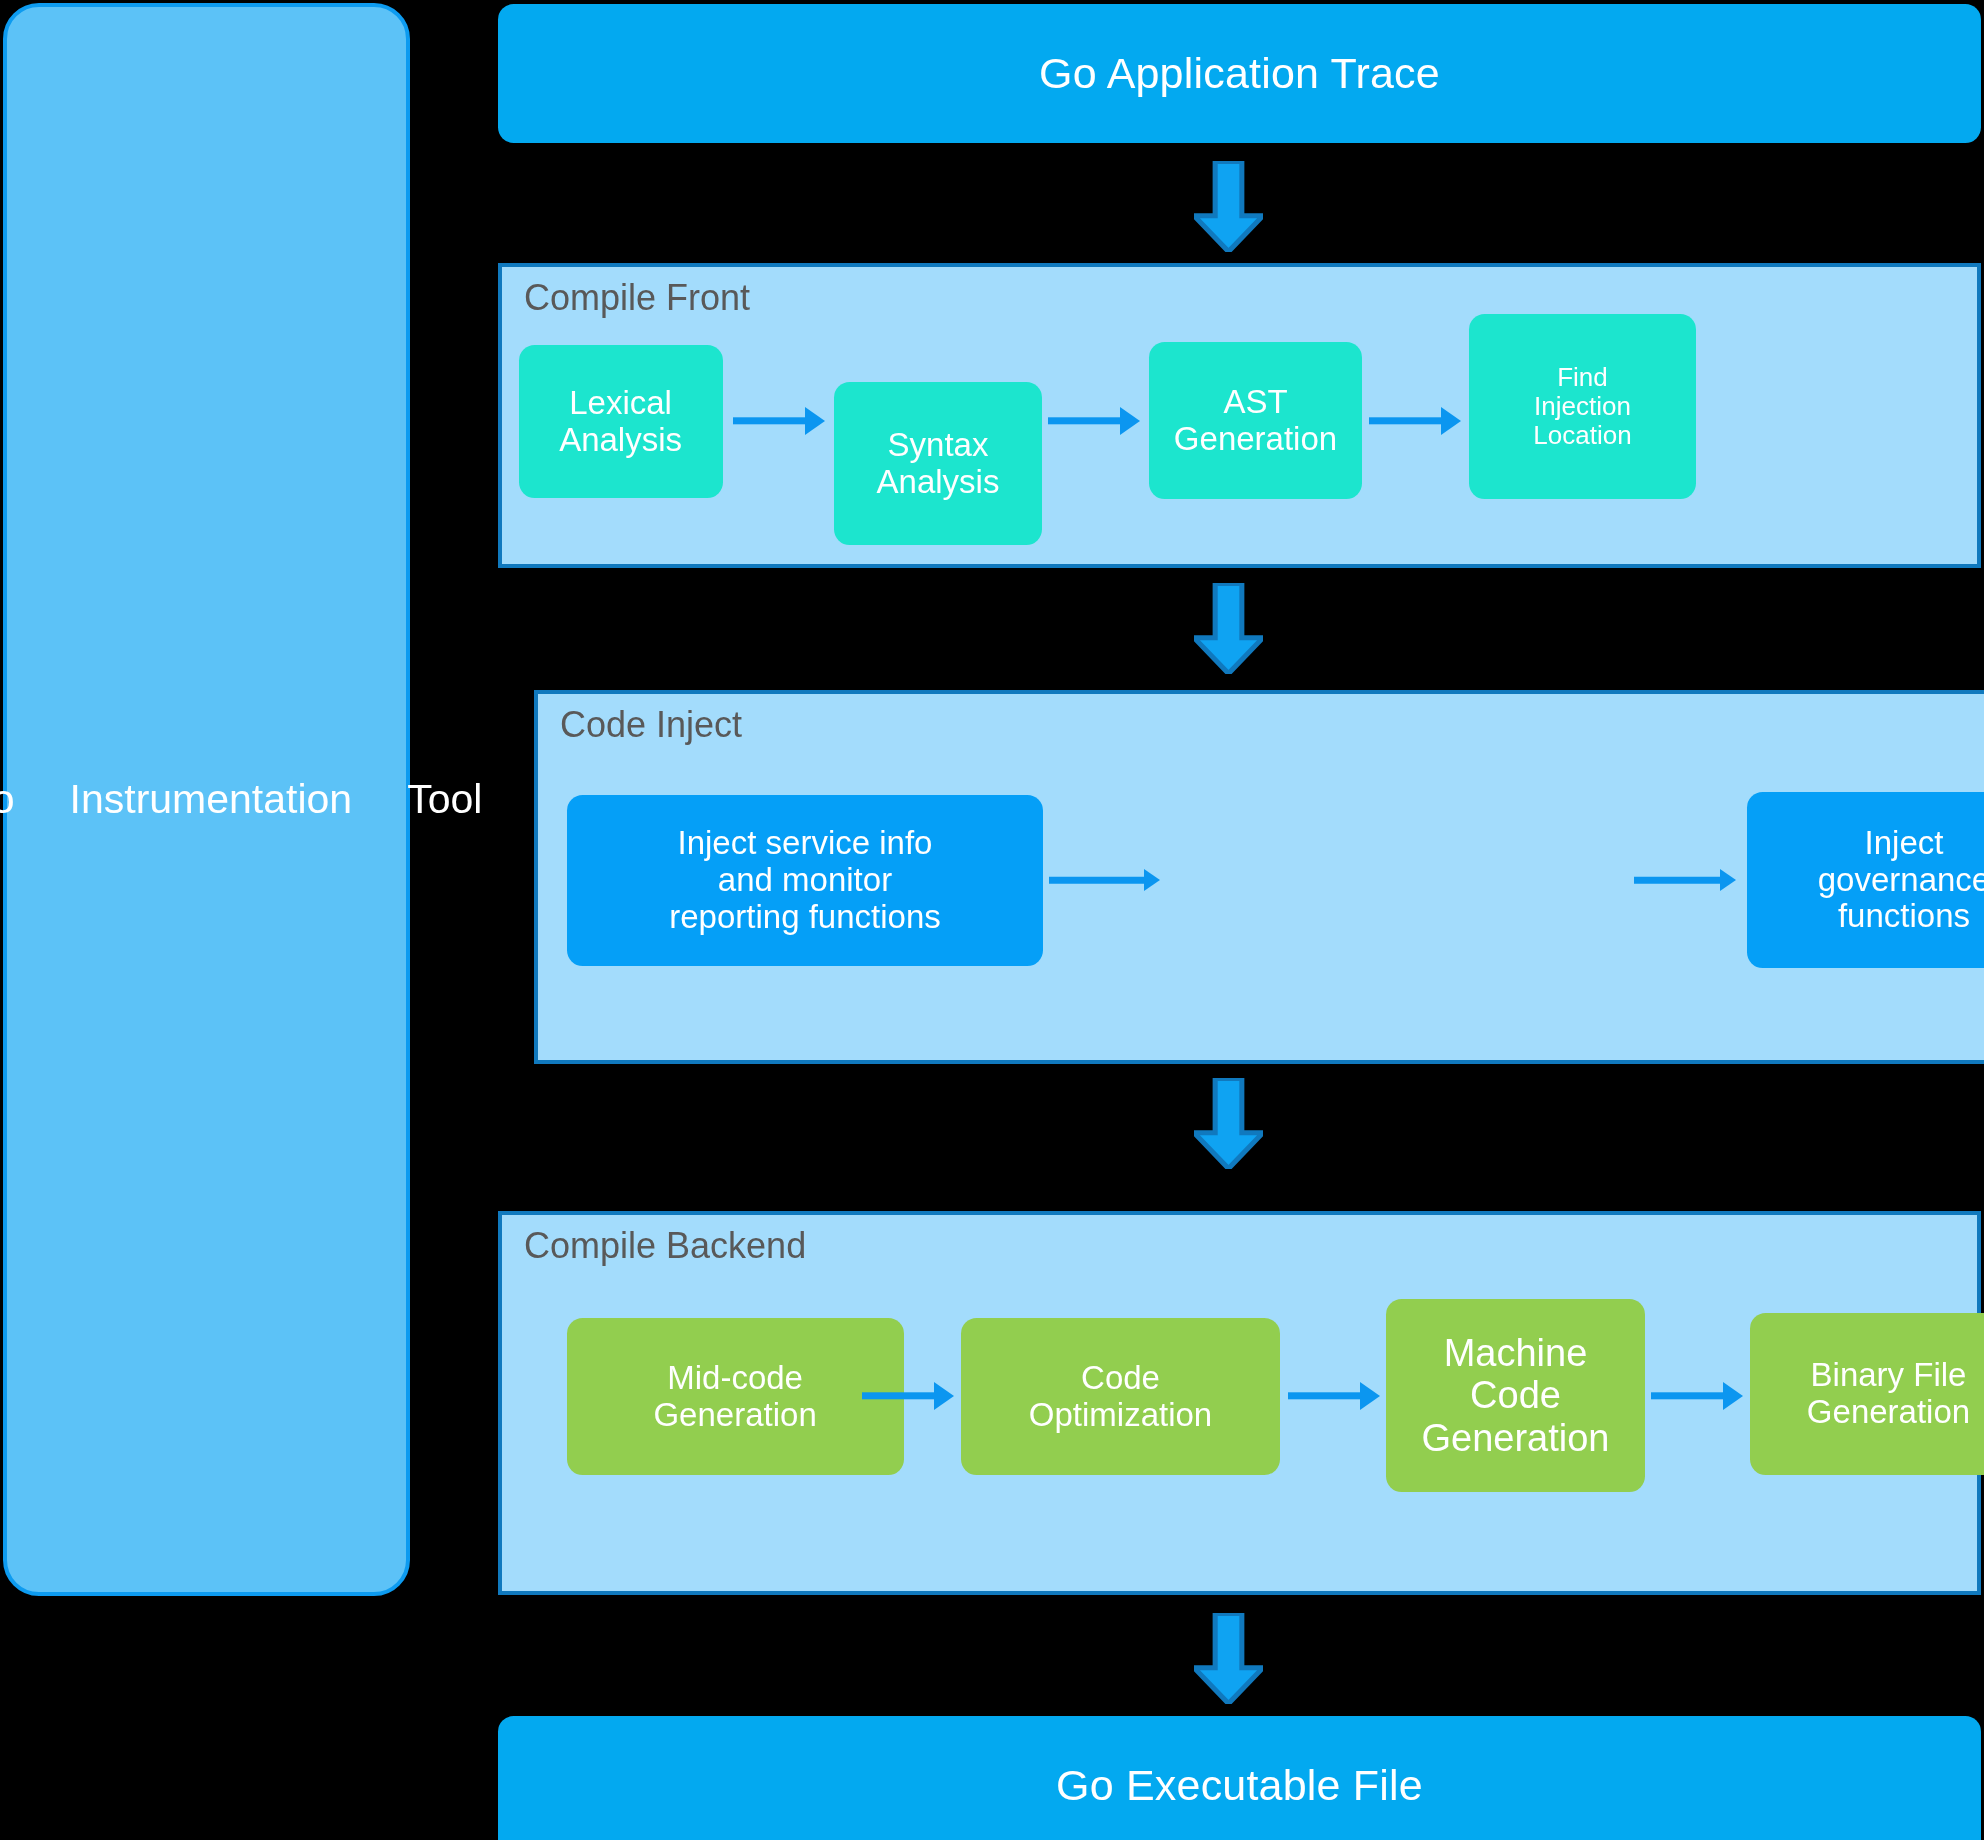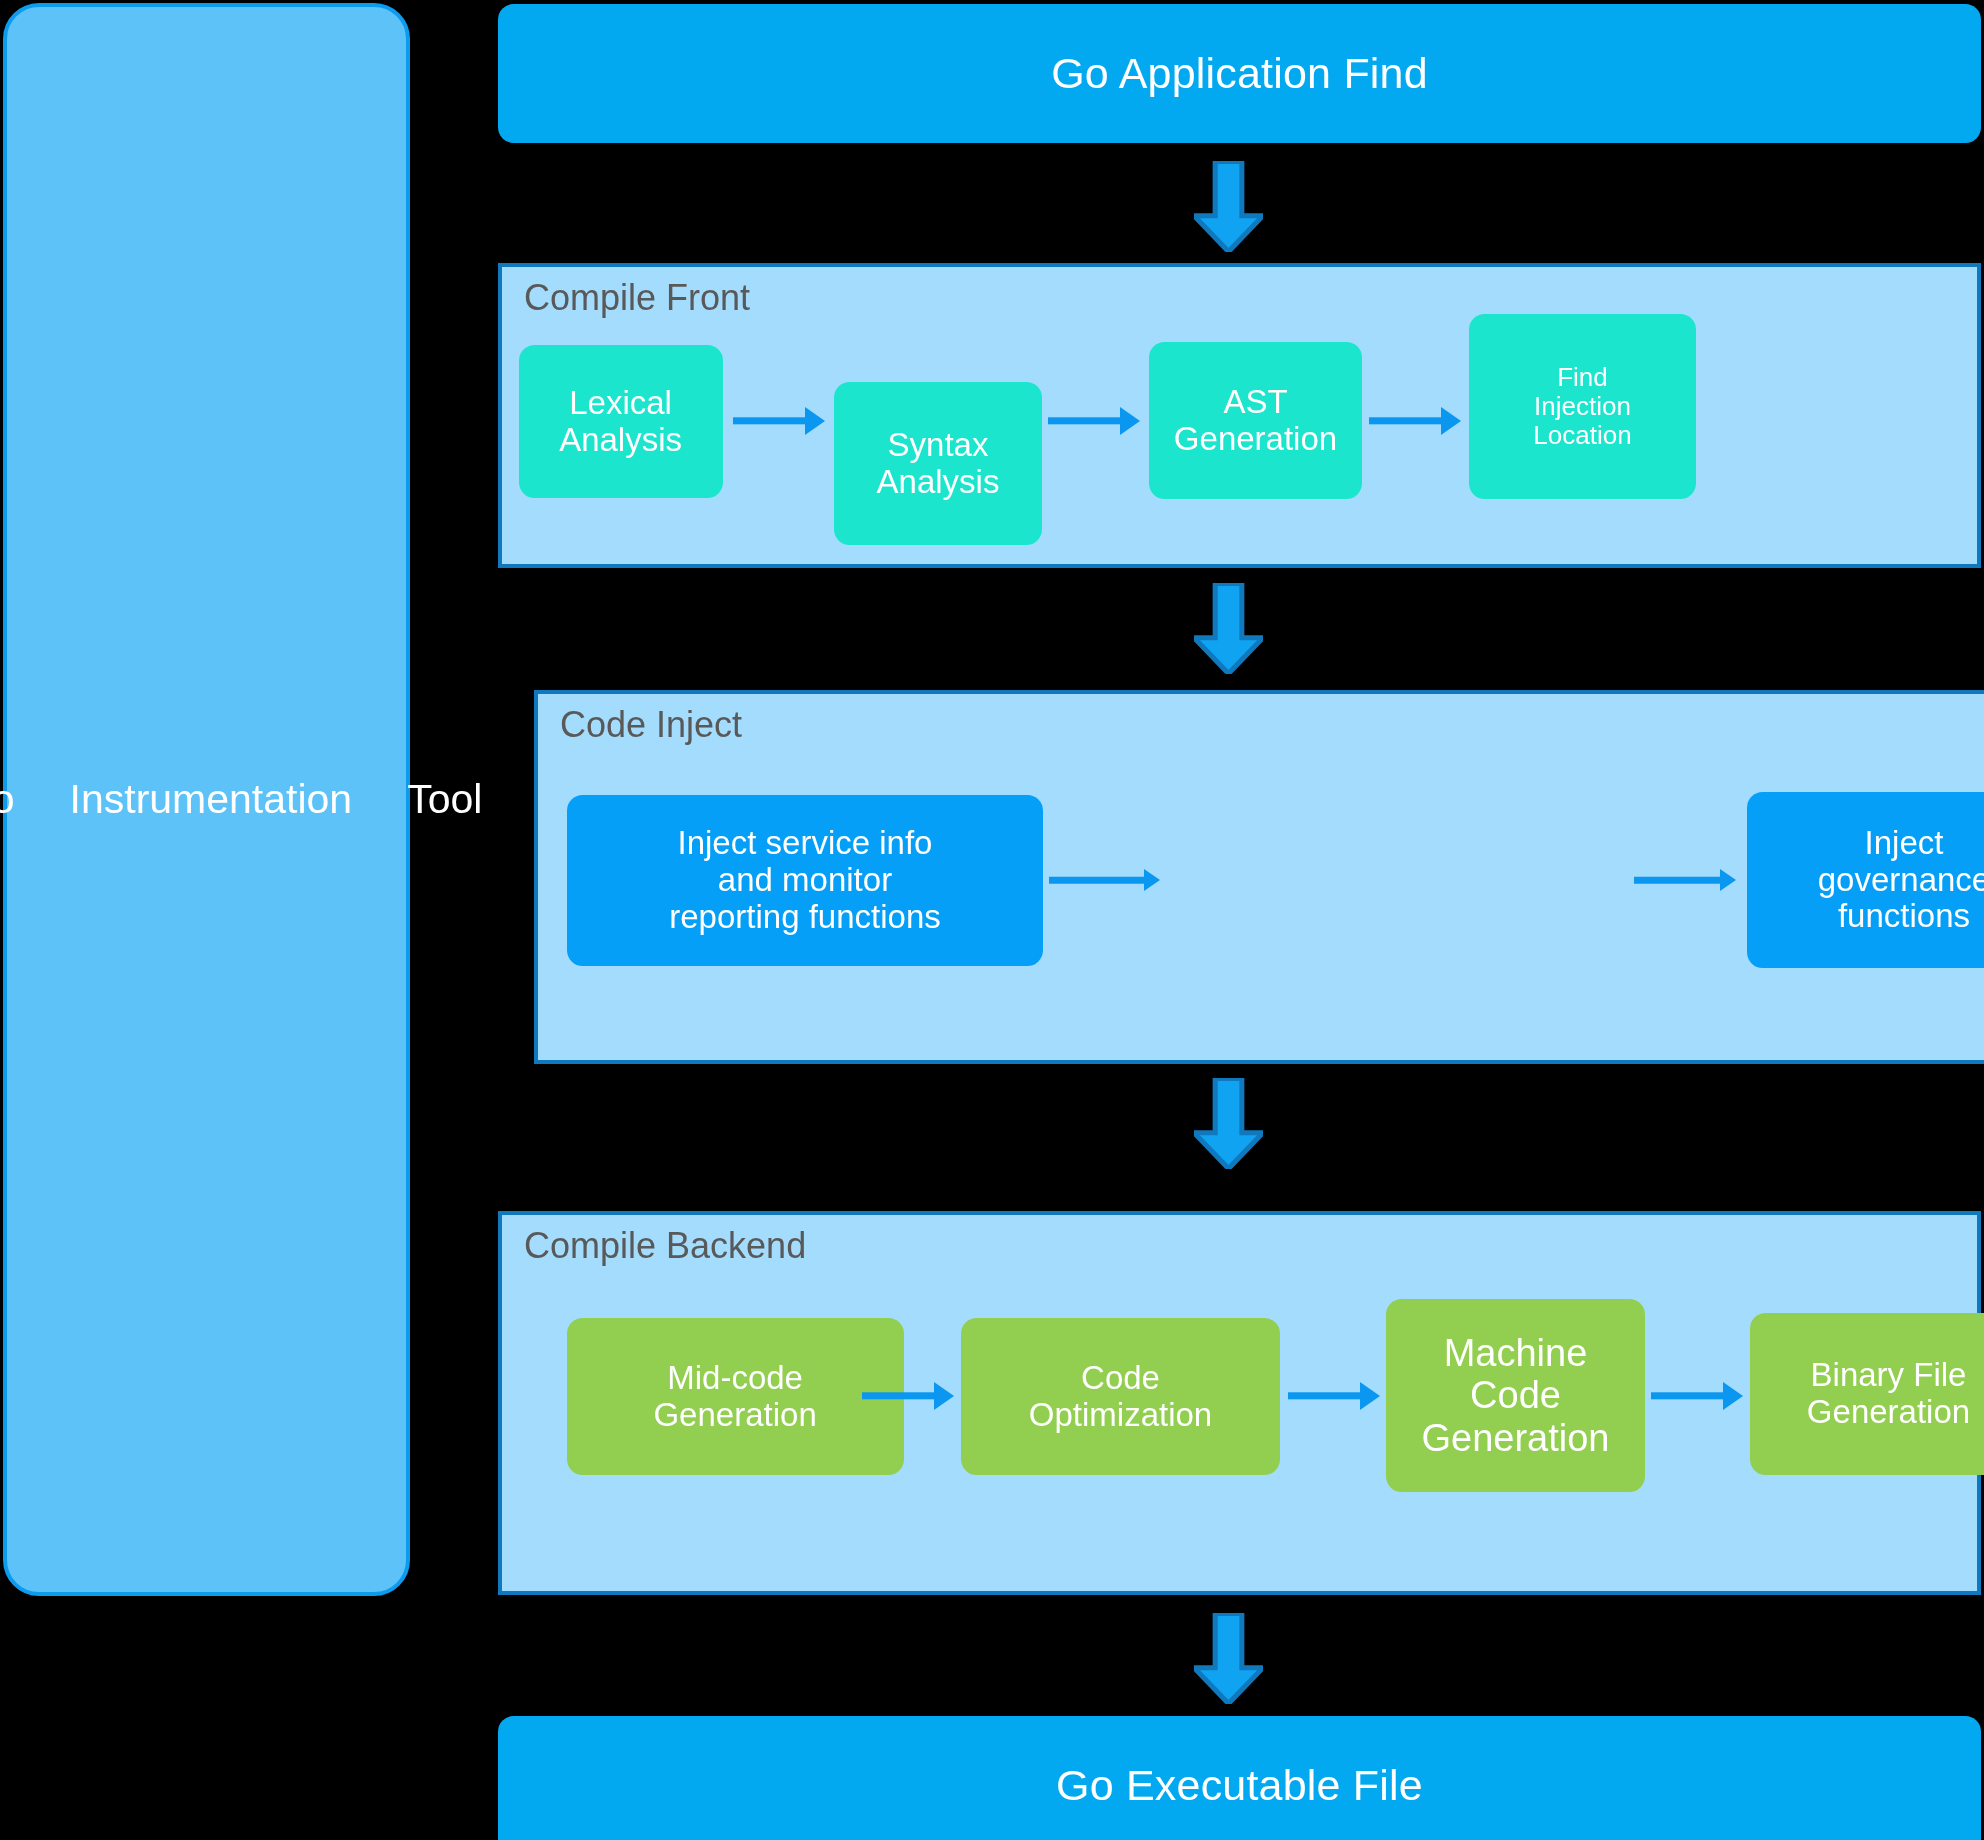--- a/index.html
+++ b/index.html
@@ -85,7 +85,7 @@
   </div>
 
   <div class="endbar" id="bar-top">
-    <span class="txt">Go Application Find</span>
+    <span class="txt">Go Application Trace</span>
   </div>
 
   <div class="varrow" style="left:1194px;top:161px;">

